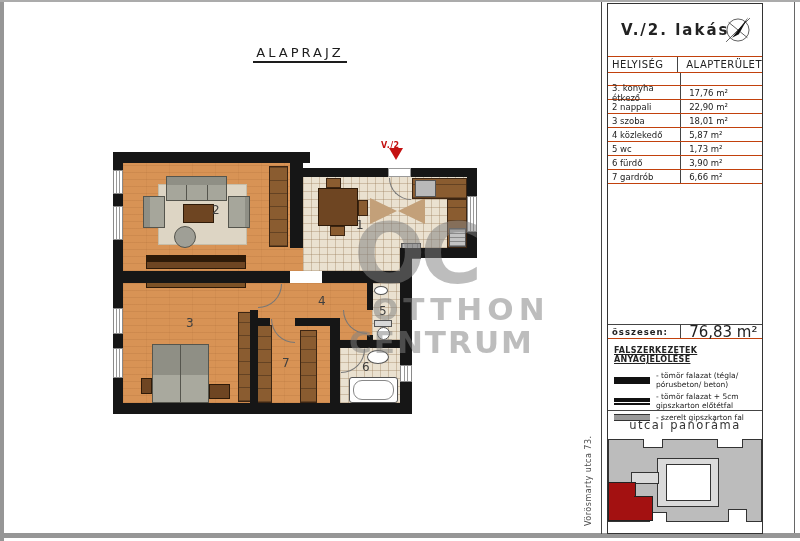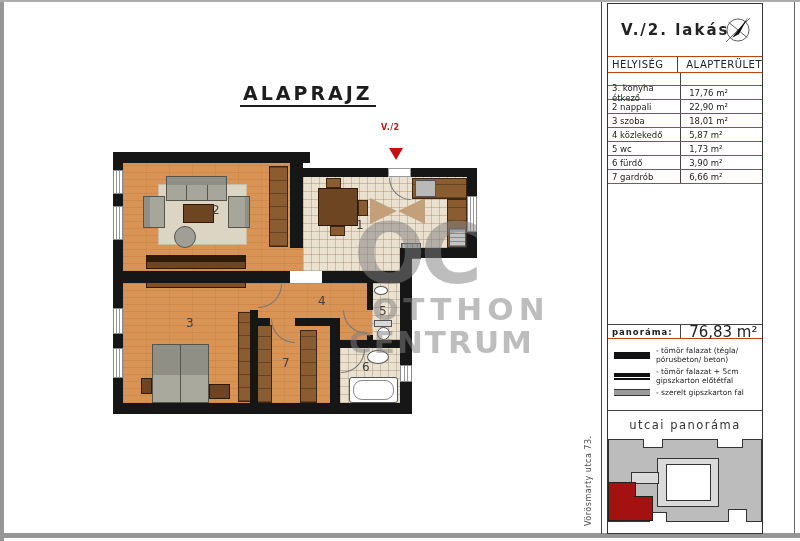--- a/index.html
+++ b/index.html
@@ -54,7 +54,7 @@
 <div class="abs" style="left:601px;top:2px;width:1px;height:532px;background:#444;"></div>
 
 <div class="abs" style="left:240px;top:42px;width:120px;text-align:center;">
-  <span style="display:inline-block;font-size:19px;font-weight:bold;letter-spacing:3px;color:#1d1d1d;border-bottom:2px solid #1d1d1d;padding:0 3px 1px 3px;margin-top:40px;">ALAPRAJZ</span>
+  <span style="display:inline-block;font-size:13px;font-weight:normal;letter-spacing:3px;color:#1d1d1d;border-bottom:2px solid #1d1d1d;padding:0 3px 1px 3px;">ALAPRAJZ</span>
 </div>
 
 <div class="wd" style="left:123px;top:163px;width:180px;height:108px;"></div>

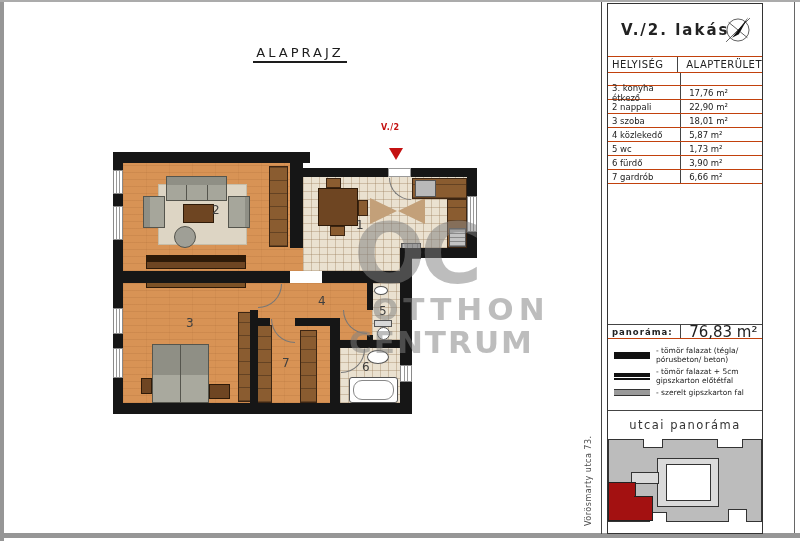--- a/index.html
+++ b/index.html
@@ -95,7 +95,7 @@
 <div class="abs" style="left:388px;top:168px;width:23px;height:9px;background:#fff;border:1px solid #999;box-sizing:border-box;z-index:11;"></div>
 <div class="arc" style="left:389px;top:178px;width:22px;height:22px;"></div>
 <div class="abs" style="left:389px;top:148px;width:0;height:0;border-left:7px solid transparent;border-right:7px solid transparent;border-top:12px solid #c41111;z-index:13;"></div>
-<div class="abs" style="left:381px;top:123px;font-size:8px;font-weight:bold;color:#c41111;z-index:13;letter-spacing:.5px;">V./2</div>
+<div class="abs" style="left:381px;top:141px;font-size:8px;font-weight:bold;color:#c41111;z-index:13;letter-spacing:.5px;">V./2</div>
 
 <div class="abs" style="left:370px;top:198px;width:0;height:0;border-top:13px solid transparent;border-bottom:13px solid transparent;border-left:27px solid #c3a079;z-index:7;"></div>
 <div class="abs" style="left:398px;top:198px;width:0;height:0;border-top:13px solid transparent;border-bottom:13px solid transparent;border-right:27px solid #c3a079;z-index:7;"></div>

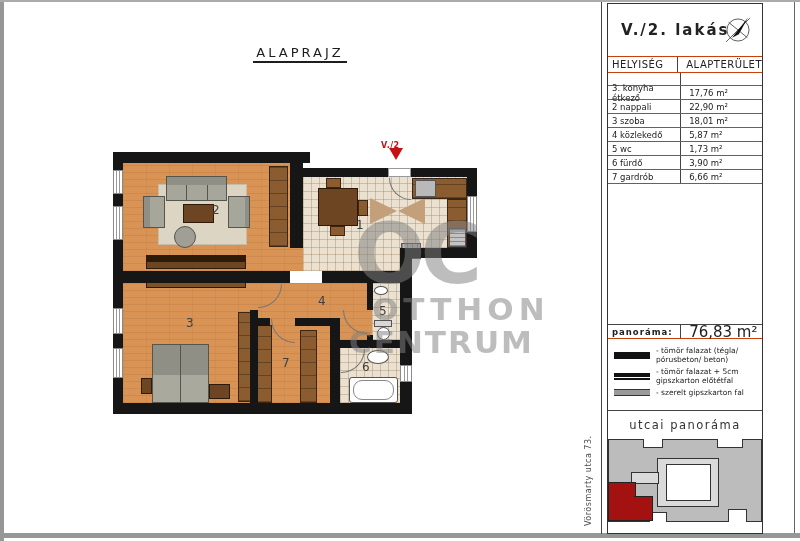--- a/index.html
+++ b/index.html
@@ -202,7 +202,7 @@
   </div>
   <div class="trow" style="height:141px;border-bottom:1px solid #444;"></div>
   <div class="trow" style="height:14px;">
-    <div class="cell-n" style="font-weight:bold;letter-spacing:1px;">panoráma:</div>
+    <div class="cell-n" style="font-weight:bold;letter-spacing:1px;">összesen:</div>
     <div class="cell-a" style="font-weight:normal;font-size:15px;">76,83 m²</div>
   </div>
   <div style="height:72px;border-bottom:1px solid #444;box-sizing:border-box;padding-top:7px;">

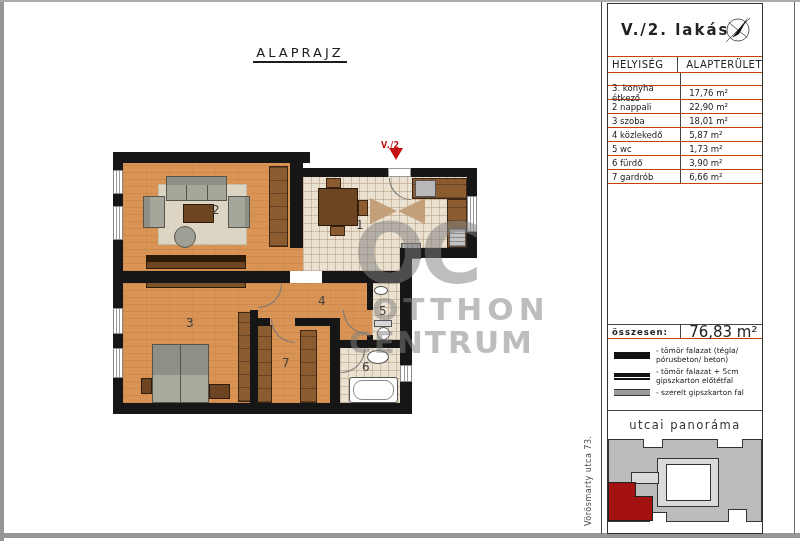--- a/index.html
+++ b/index.html
@@ -206,6 +206,7 @@
     <div class="cell-a" style="font-weight:normal;font-size:15px;">76,83 m²</div>
   </div>
   <div style="height:72px;border-bottom:1px solid #444;box-sizing:border-box;padding-top:7px;">
+    <div style="font-size:8px;font-weight:bold;text-decoration:underline;margin:0 0 7px 6px;letter-spacing:.3px;">FALSZERKEZETEK ANYAGJELÖLÉSE</div>
     <div class="lgd-item">
       <span class="sw sw1"></span>
       <span style="font-size:7.5px;">- tömör falazat (tégla/ pórusbeton/ beton)</span>

